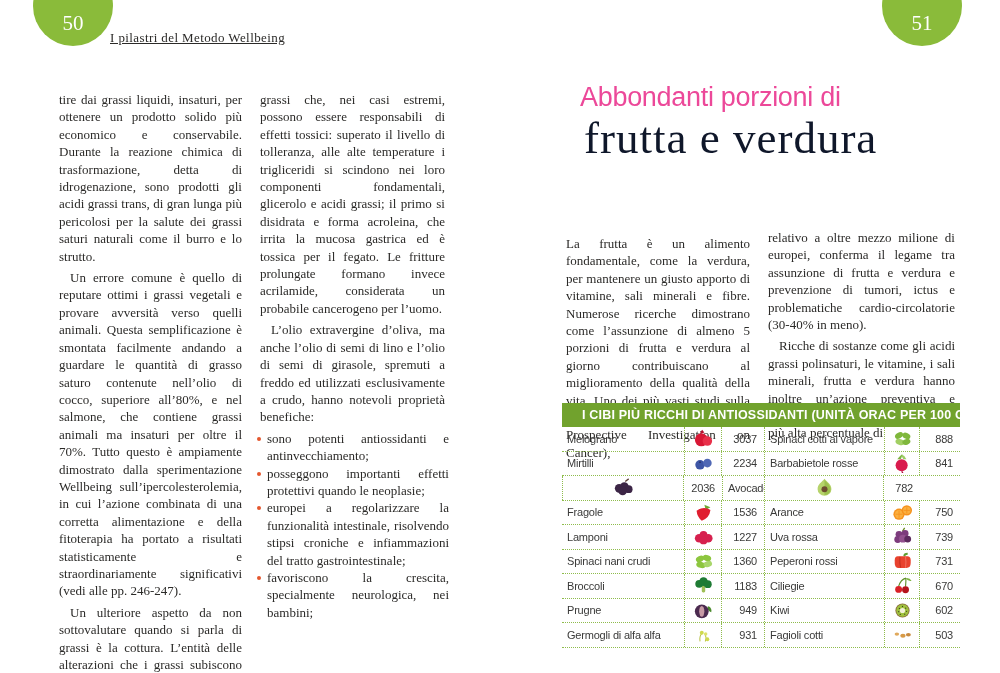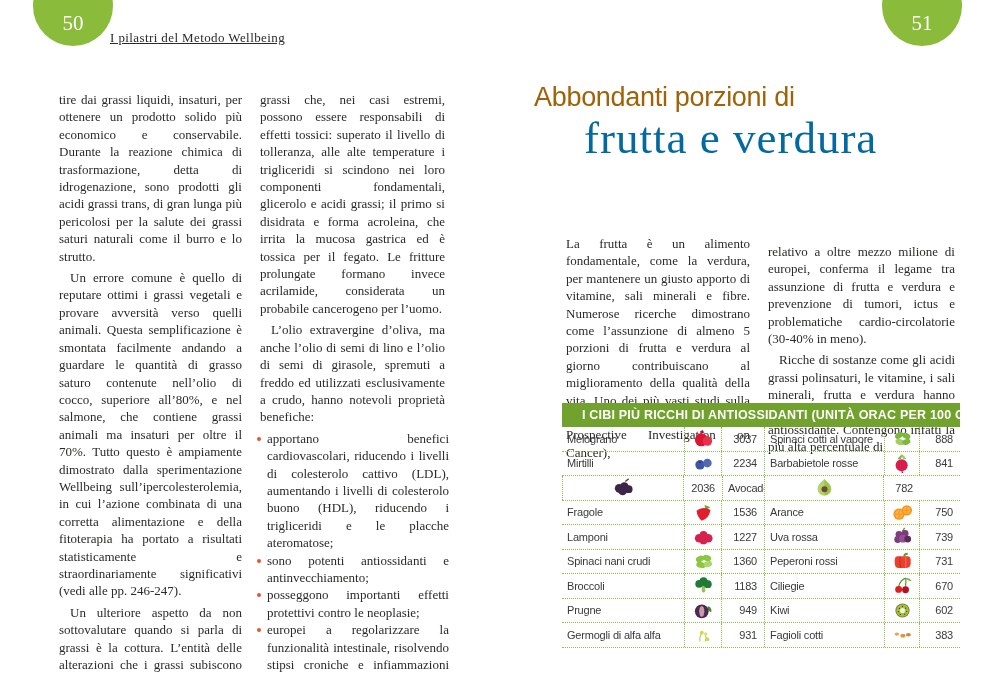--- a/index.html
+++ b/index.html
@@ -37,8 +37,8 @@
   }
   
   .title1 {
-    position:absolute; left:534px; top:82px; font-family:"Liberation Sans", sans-serif;
-    font-size:27px; color:#a16207; letter-spacing:-.3px;
+    position:absolute; left:580px; top:82px; font-family:"Liberation Sans", sans-serif;
+    font-size:27px; color:#ec4899; letter-spacing:-.3px;
   }
   .title2 {
     position:absolute; left:584px; top:112px; font-family:"Liberation Serif", serif;

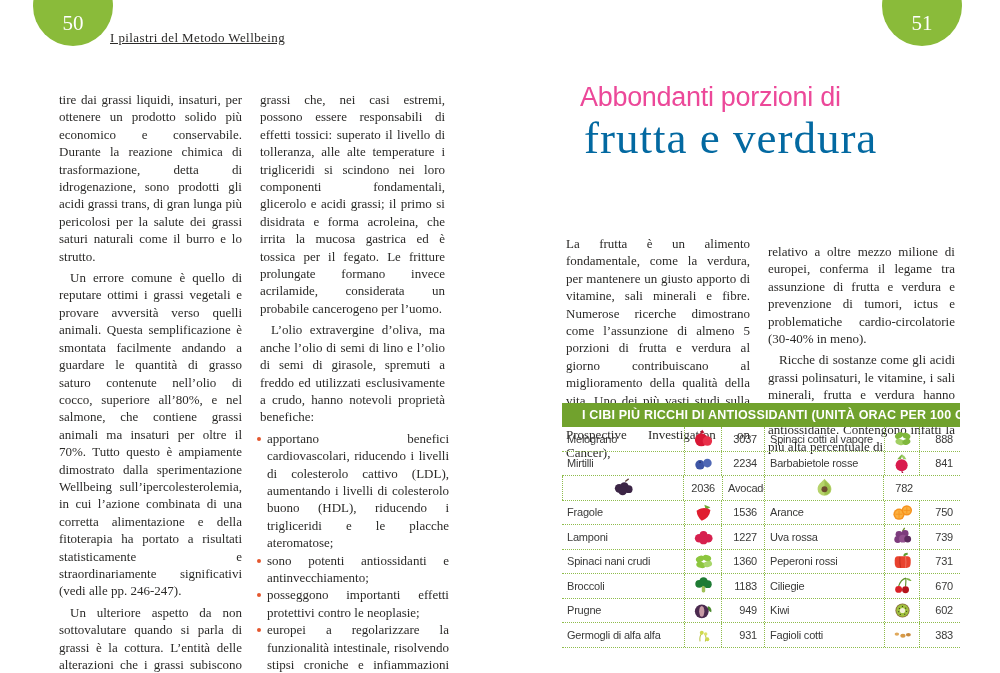--- a/index.html
+++ b/index.html
@@ -42,7 +42,7 @@
   }
   .title2 {
     position:absolute; left:584px; top:112px; font-family:"Liberation Serif", serif;
-    font-size:45px; color:#0369a1; letter-spacing:1px;
+    font-size:45px; color:#0f172a; letter-spacing:1px;
   }
   
   .orac { position:absolute; left:562px; top:403px; width:398px; font-family:"Liberation Sans", sans-serif; }

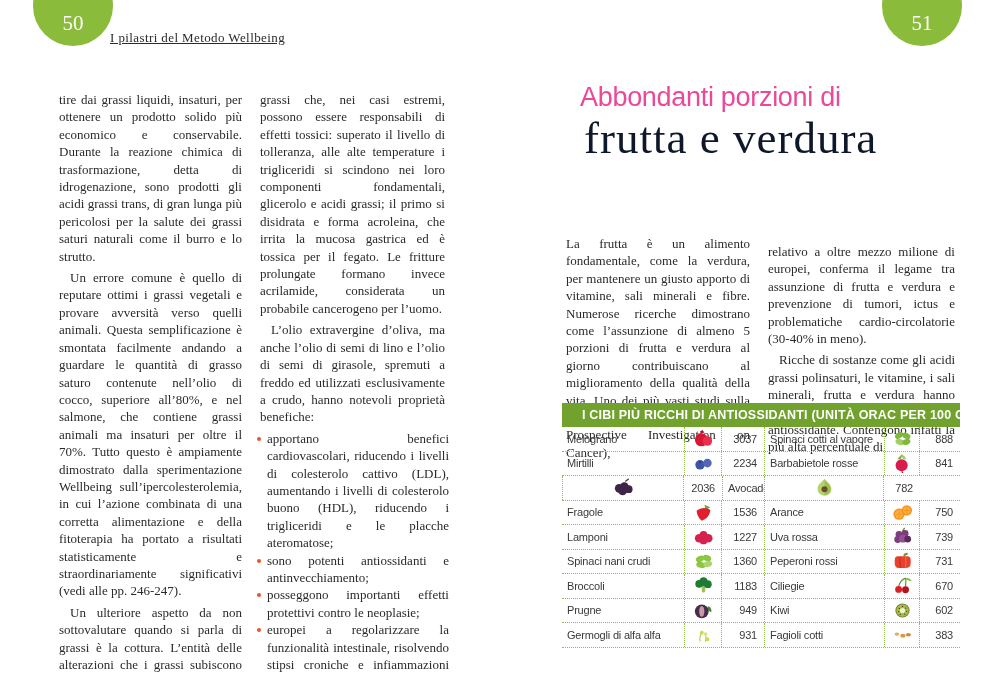--- a/index.html
+++ b/index.html
@@ -26,7 +26,7 @@
   .colA { left:55px; }
   .colB { left:256px; width:193px; }
   .introA { left:562px; top:231px; width:192px; }
-  .introB { left:764px; top:239px; width:195px; }
+  .introB { left:764px; top:225px; width:195px; }
   .bodycol p { margin:4px; }
   .bodycol p.ind { text-indent:11px; }
   ul.bullets { margin:0; padding:0; list-style:none; }

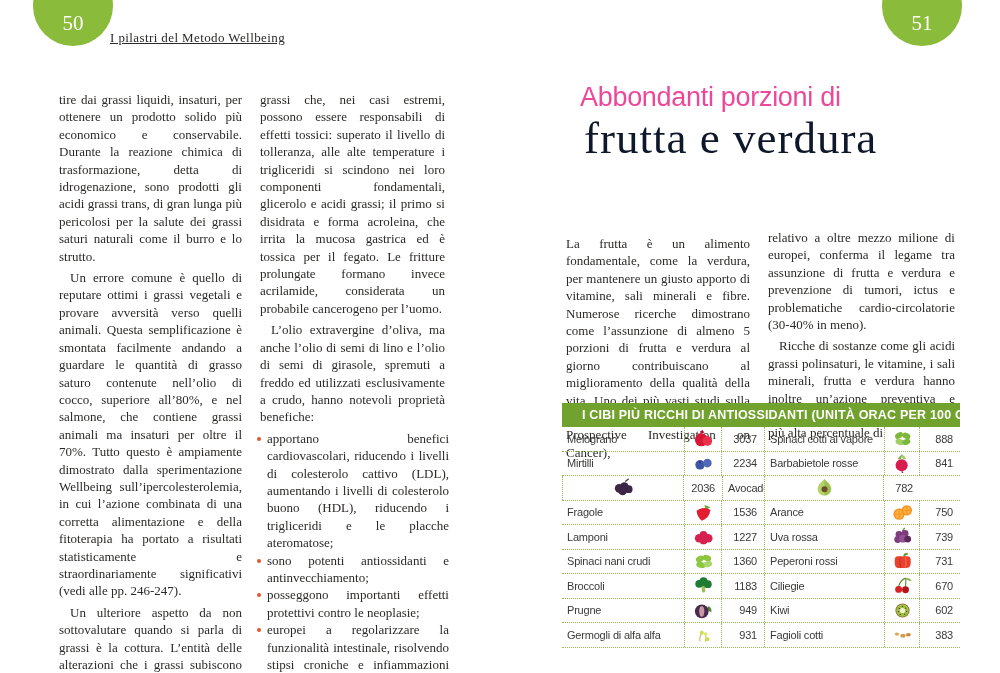--- a/index.html
+++ b/index.html
@@ -88,7 +88,6 @@
     <p>grassi che, nei casi estremi, possono essere responsabili di effetti tossici: superato il livello di tolleranza, alle alte temperature i trigliceridi si scindono nei loro componenti fondamentali, glicerolo e acidi grassi; il primo si disidrata e forma acroleina, che irrita la mucosa gastrica ed è tossica per il fegato. Le fritture prolungate formano invece acrilamide, considerata un probabile cancerogeno per l’uomo.</p>
     <p class="ind">L’olio extravergine d’oliva, ma anche l’olio di semi di lino e l’olio di semi di girasole, spremuti a freddo ed utilizzati esclusivamente a crudo, hanno notevoli proprietà benefiche:</p>
     <ul class="bullets">
-        <li><span class="dot"></span><span>apportano benefici cardiovascolari, riducendo i livelli di colesterolo cattivo (LDL), aumentando i livelli di colesterolo buono (HDL), riducendo i trigliceridi e le placche ateromatose;</span></li>
         <li><span class="dot"></span><span>sono potenti antiossidanti e antinvecchiamento;</span></li>
         <li><span class="dot"></span><span>posseggono importanti effetti protettivi contro le neoplasie;</span></li>
         <li><span class="dot"></span><span>europei a regolarizzare la funzionalità intestinale, risolvendo stipsi croniche e infiammazioni del tratto gastrointestinale;</span></li>

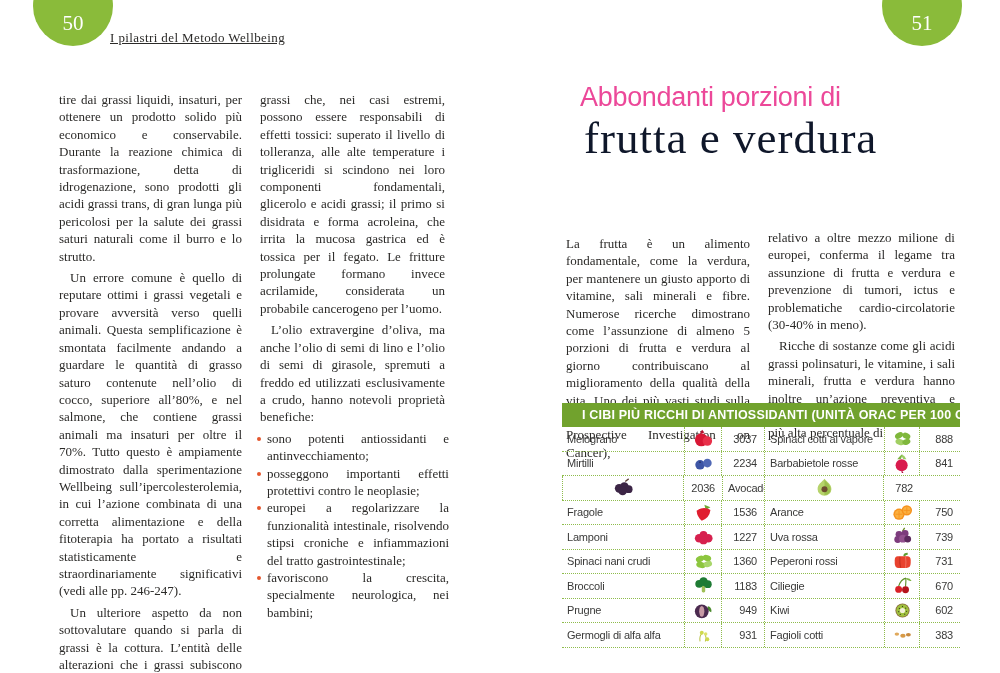--- a/index.html
+++ b/index.html
@@ -89,7 +89,7 @@
     <p class="ind">L’olio extravergine d’oliva, ma anche l’olio di semi di lino e l’olio di semi di girasole, spremuti a freddo ed utilizzati esclusivamente a crudo, hanno notevoli proprietà benefiche:</p>
     <ul class="bullets">
         <li><span class="dot"></span><span>sono potenti antiossidanti e antinvecchiamento;</span></li>
-        <li><span class="dot"></span><span>posseggono importanti effetti protettivi contro le neoplasie;</span></li>
+        <li><span class="dot"></span><span>posseggono importanti effetti protettivi quando le neoplasie;</span></li>
         <li><span class="dot"></span><span>europei a regolarizzare la funzionalità intestinale, risolvendo stipsi croniche e infiammazioni del tratto gastrointestinale;</span></li>
         <li><span class="dot"></span><span>favoriscono la crescita, specialmente neurologica, nei bambini;</span></li>
       </ul>

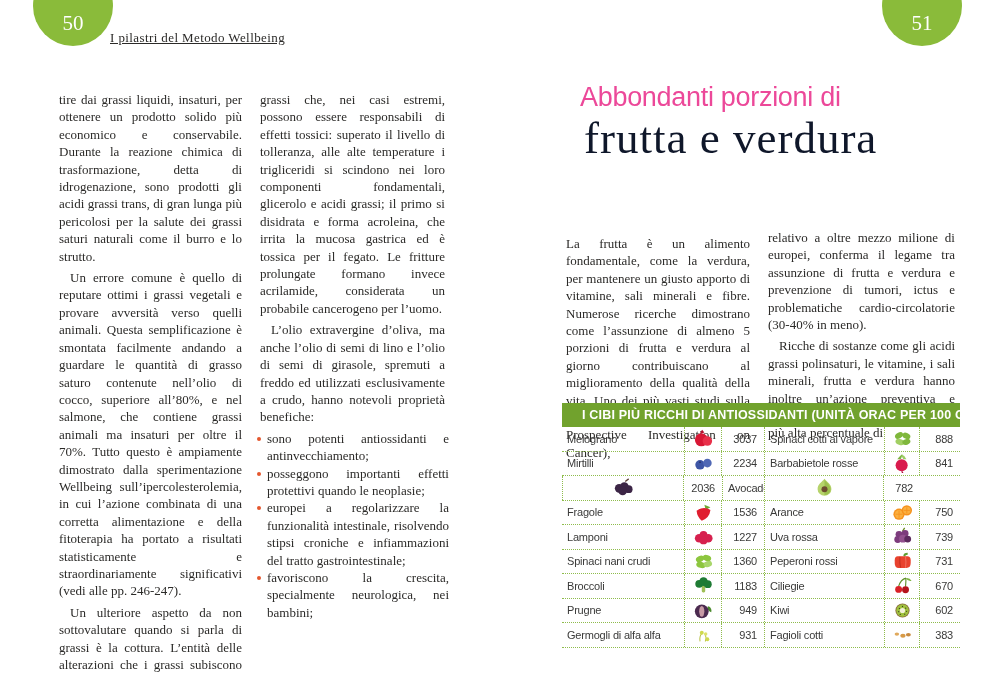--- a/index.html
+++ b/index.html
@@ -327,7 +327,7 @@
               <ellipse cx="18.8" cy="11.3" rx="2.9" ry="2.1" fill="#c98a3e"></ellipse>
             </svg>
           </div>
-          <div class="tcell tval">383</div>
+          <div class="tcell tval">503</div>
         </div>
       </div>
   </div>

